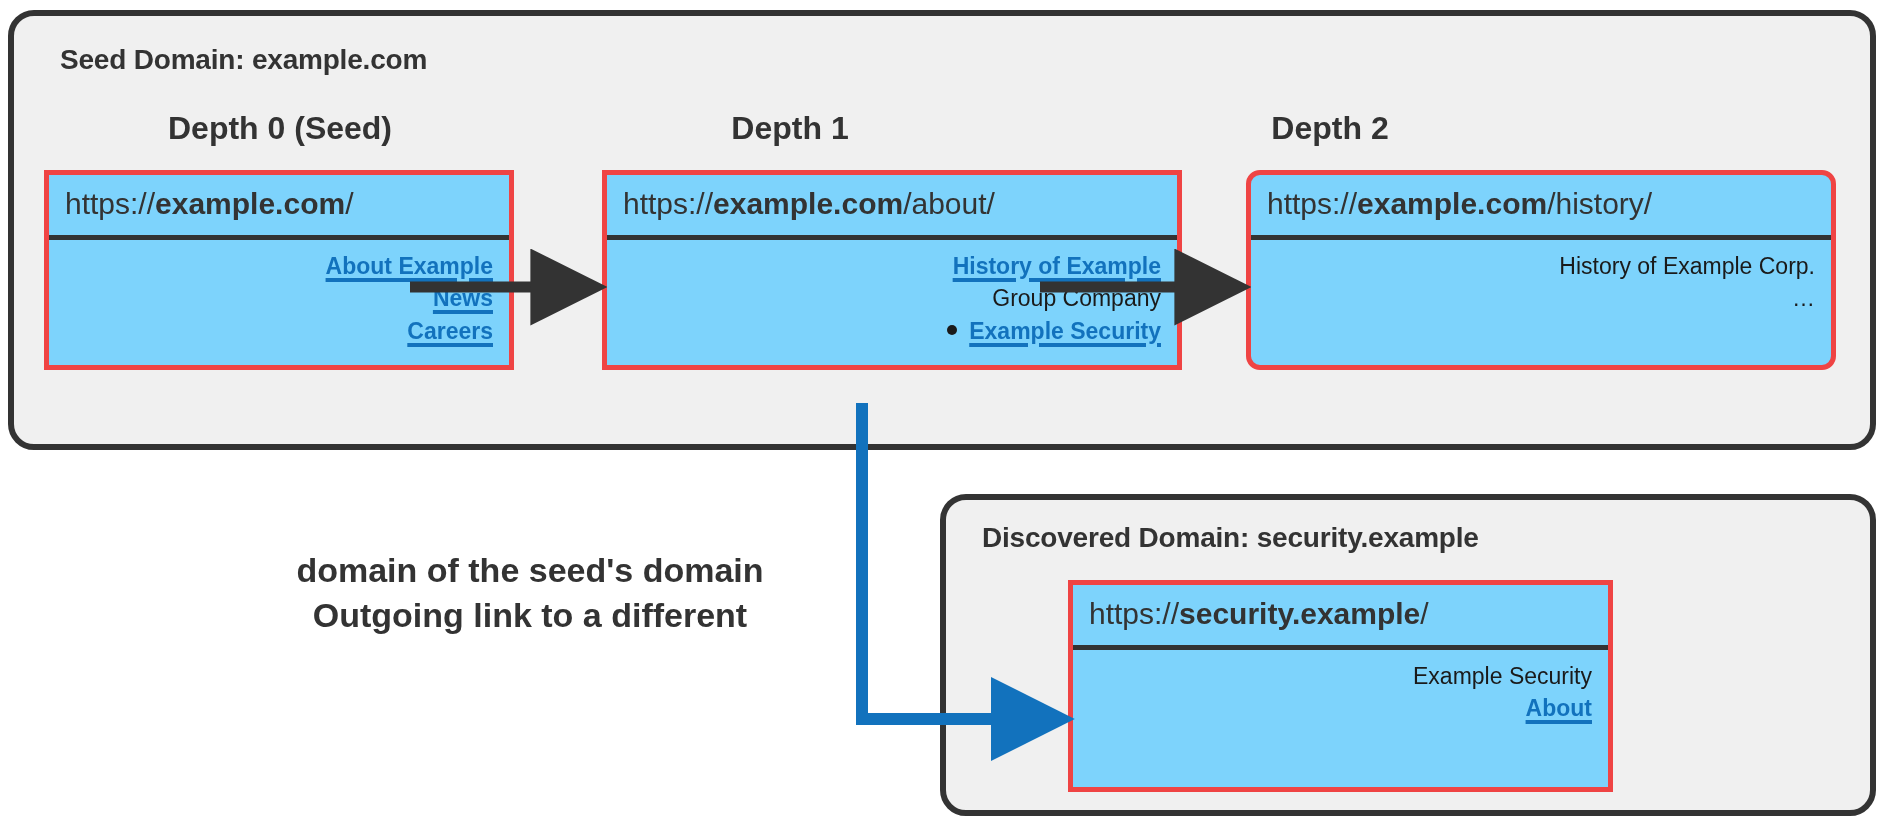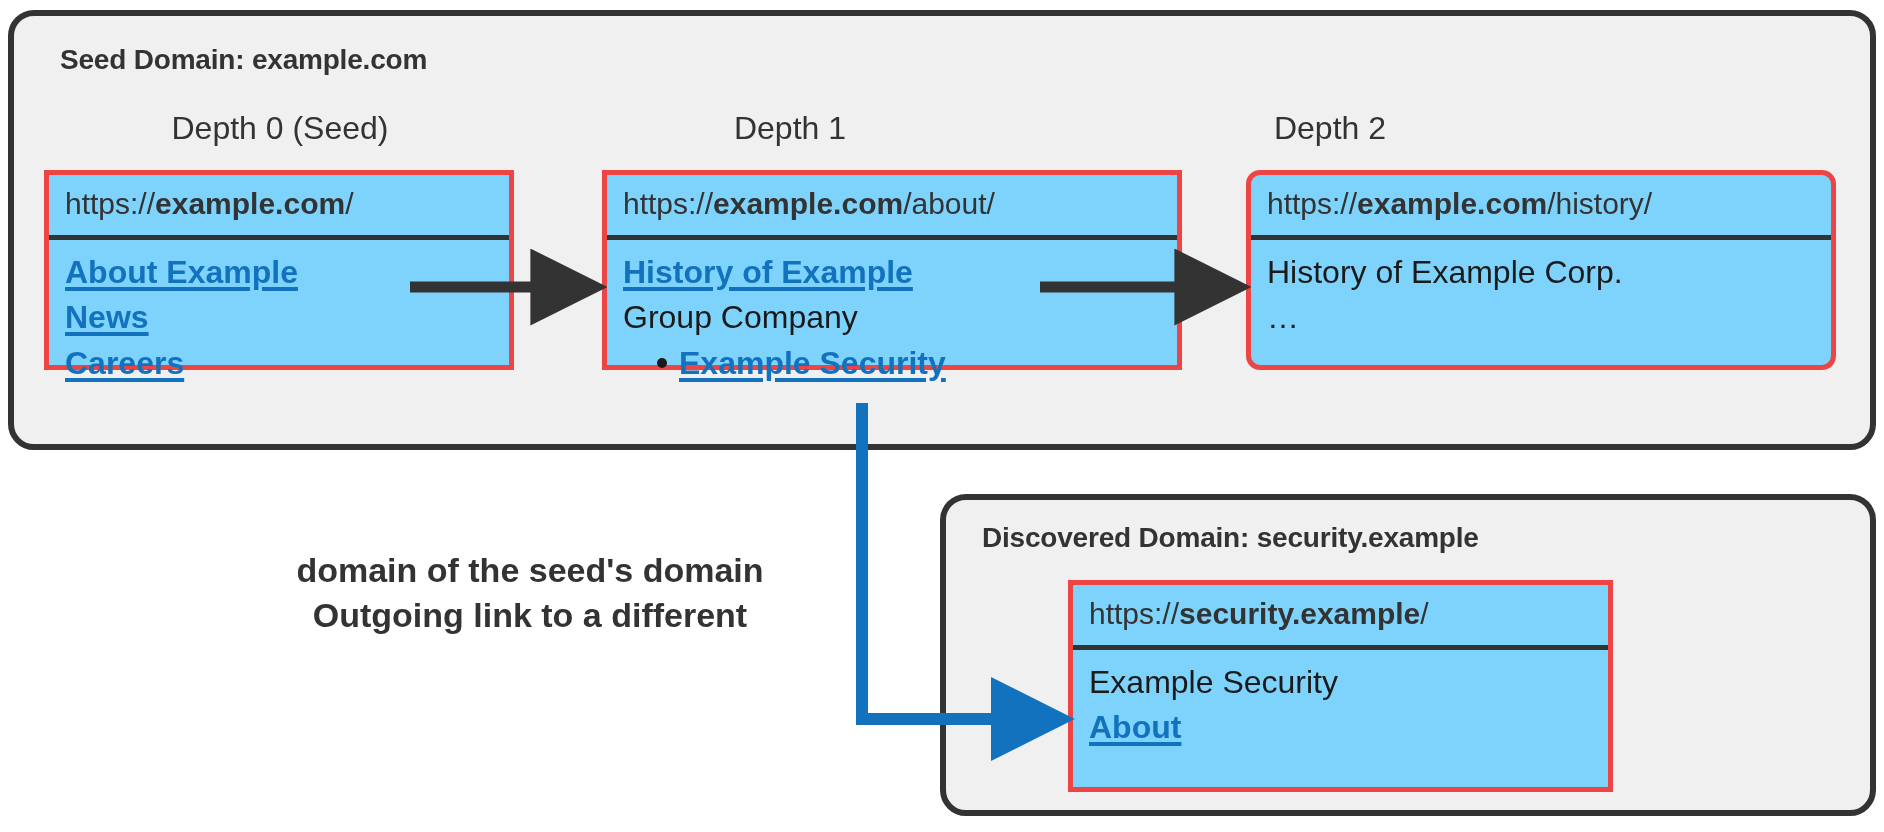--- a/index.html
+++ b/index.html
@@ -54,7 +54,7 @@
   
   .depth-label {
     position: absolute;
-    font-weight: normal;
+    font-weight: bold;
     font-size: 32px;
     color: #333333;
     text-align: center;

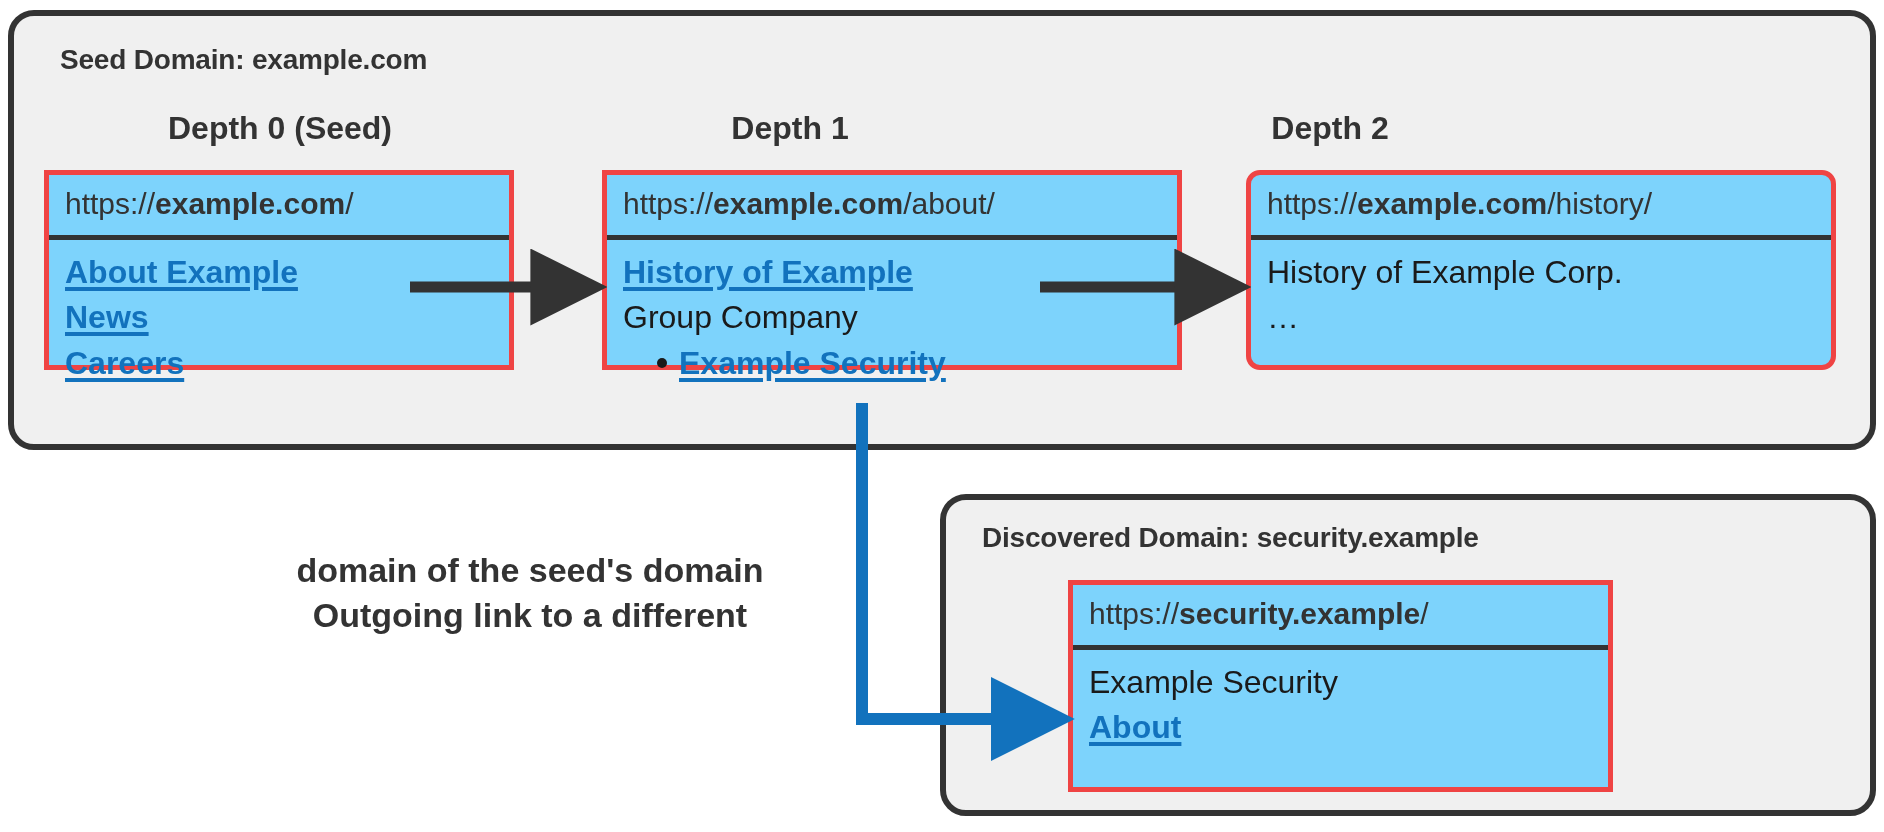--- a/index.html
+++ b/index.html
@@ -82,9 +82,10 @@
   .card-url b { font-weight: bold; }
   .card-body {
     padding: 10px 16px 14px 16px;
-    font-size: 32px;
+    font-size: 23px;
     line-height: 1.43;
     color: #1a1a1a;
+    text-align: right;
   }
   .card-body .row { white-space: nowrap; }
   .lnk {

